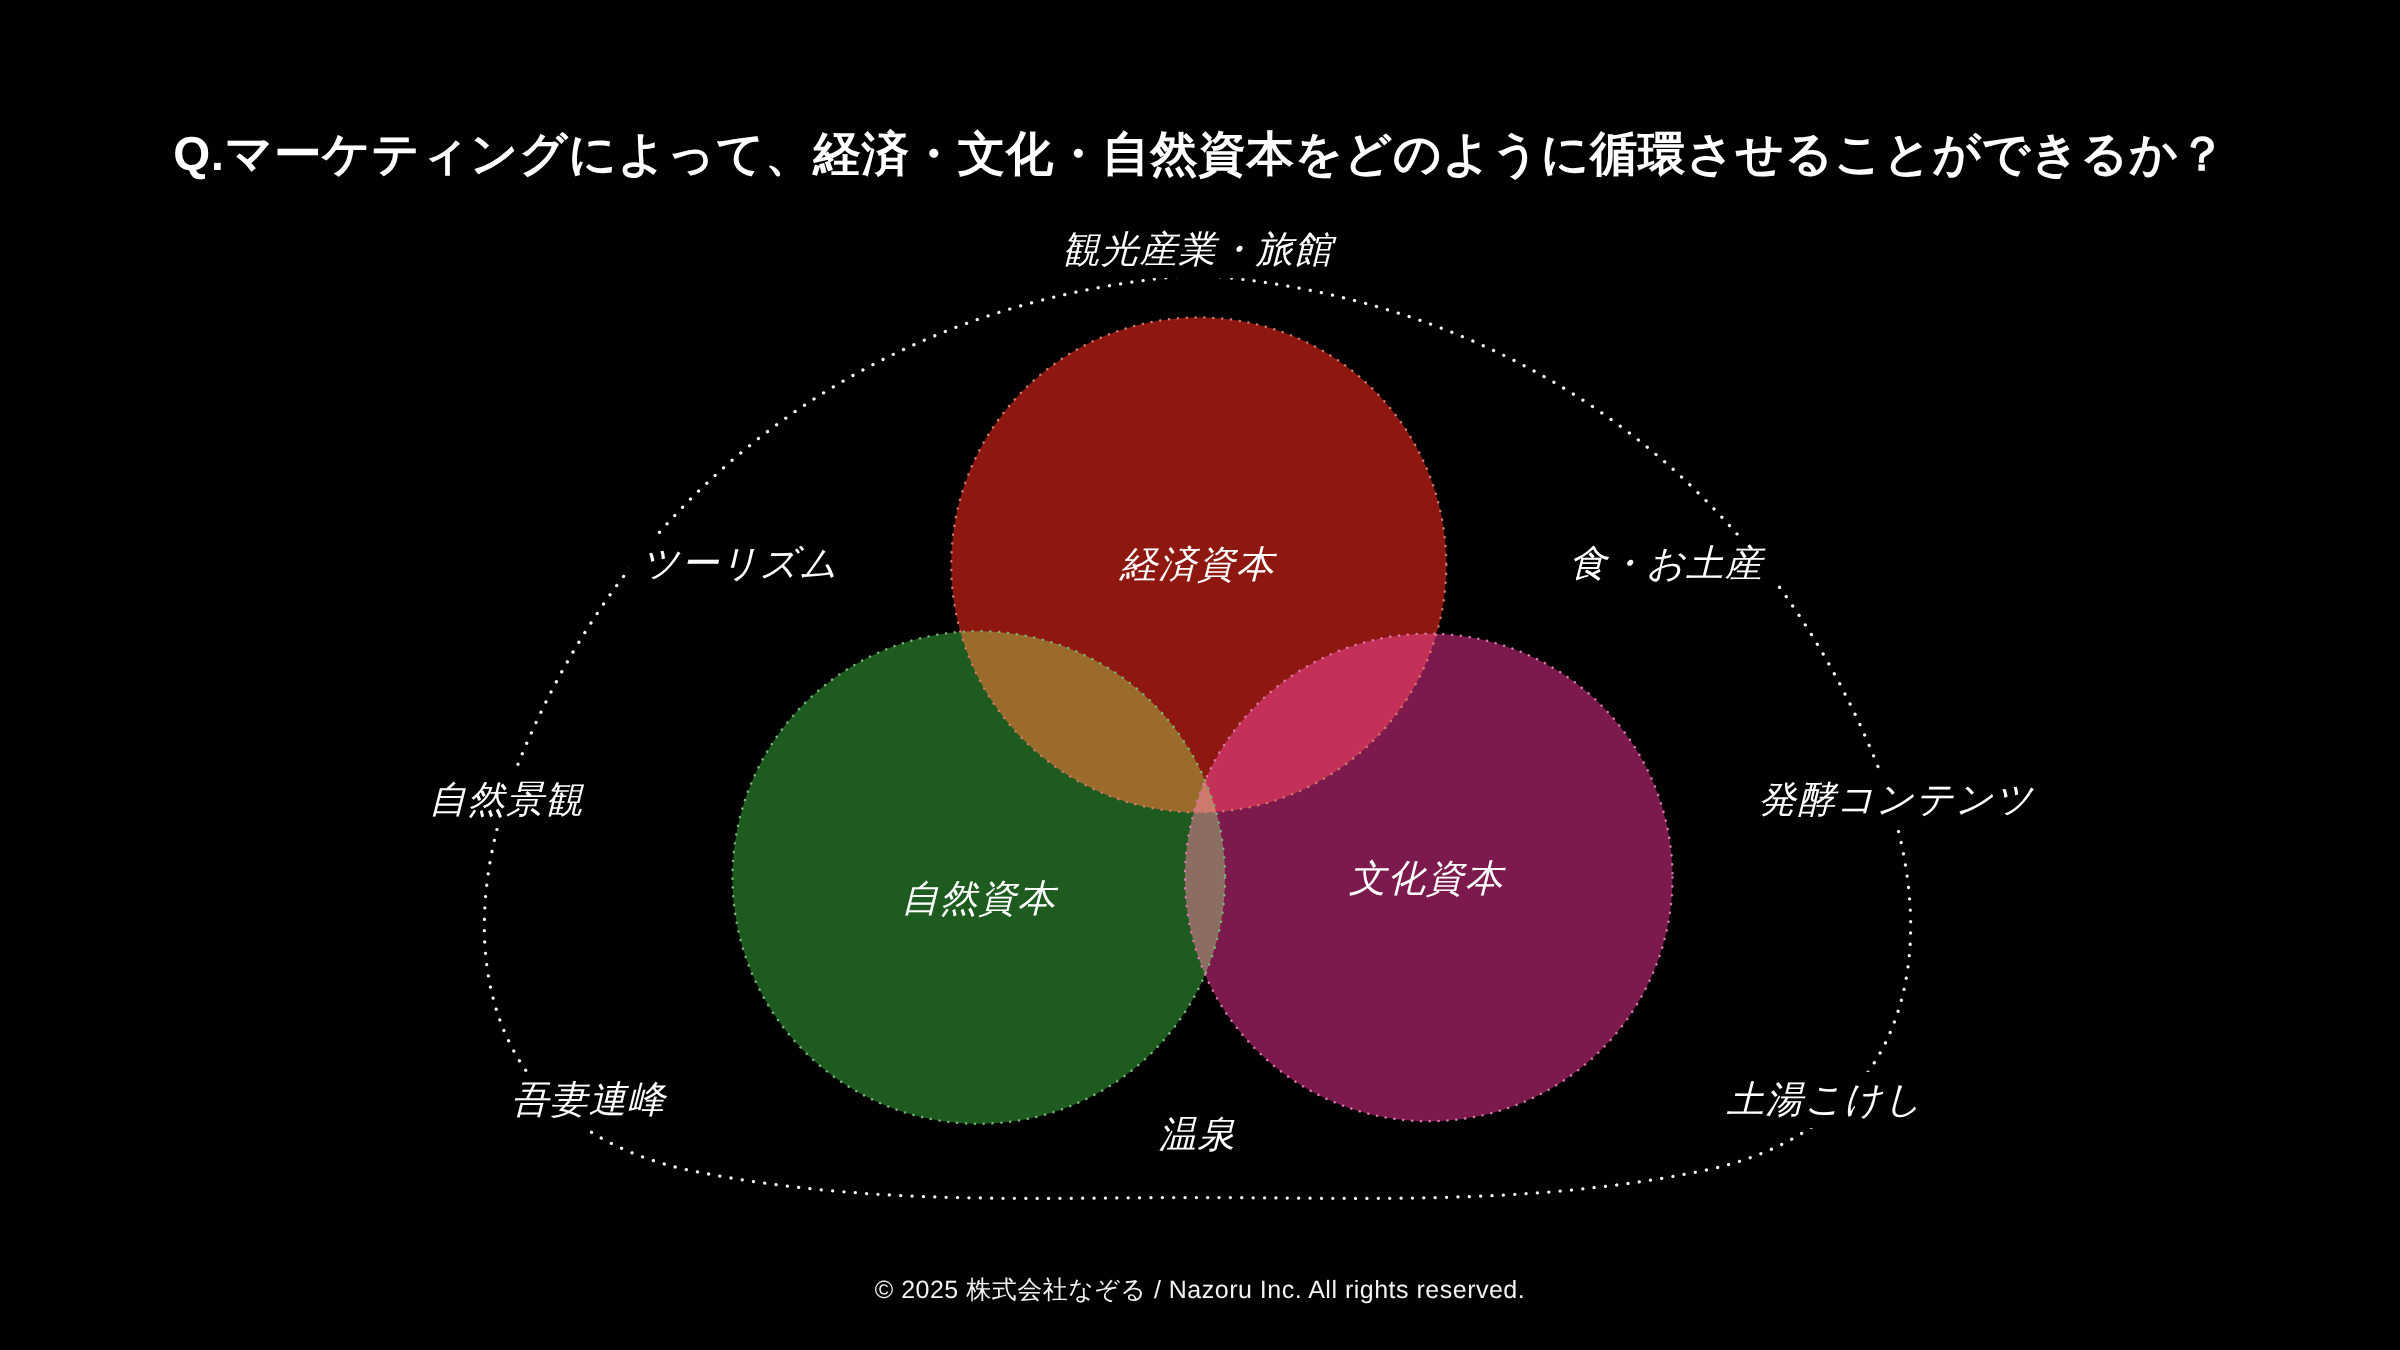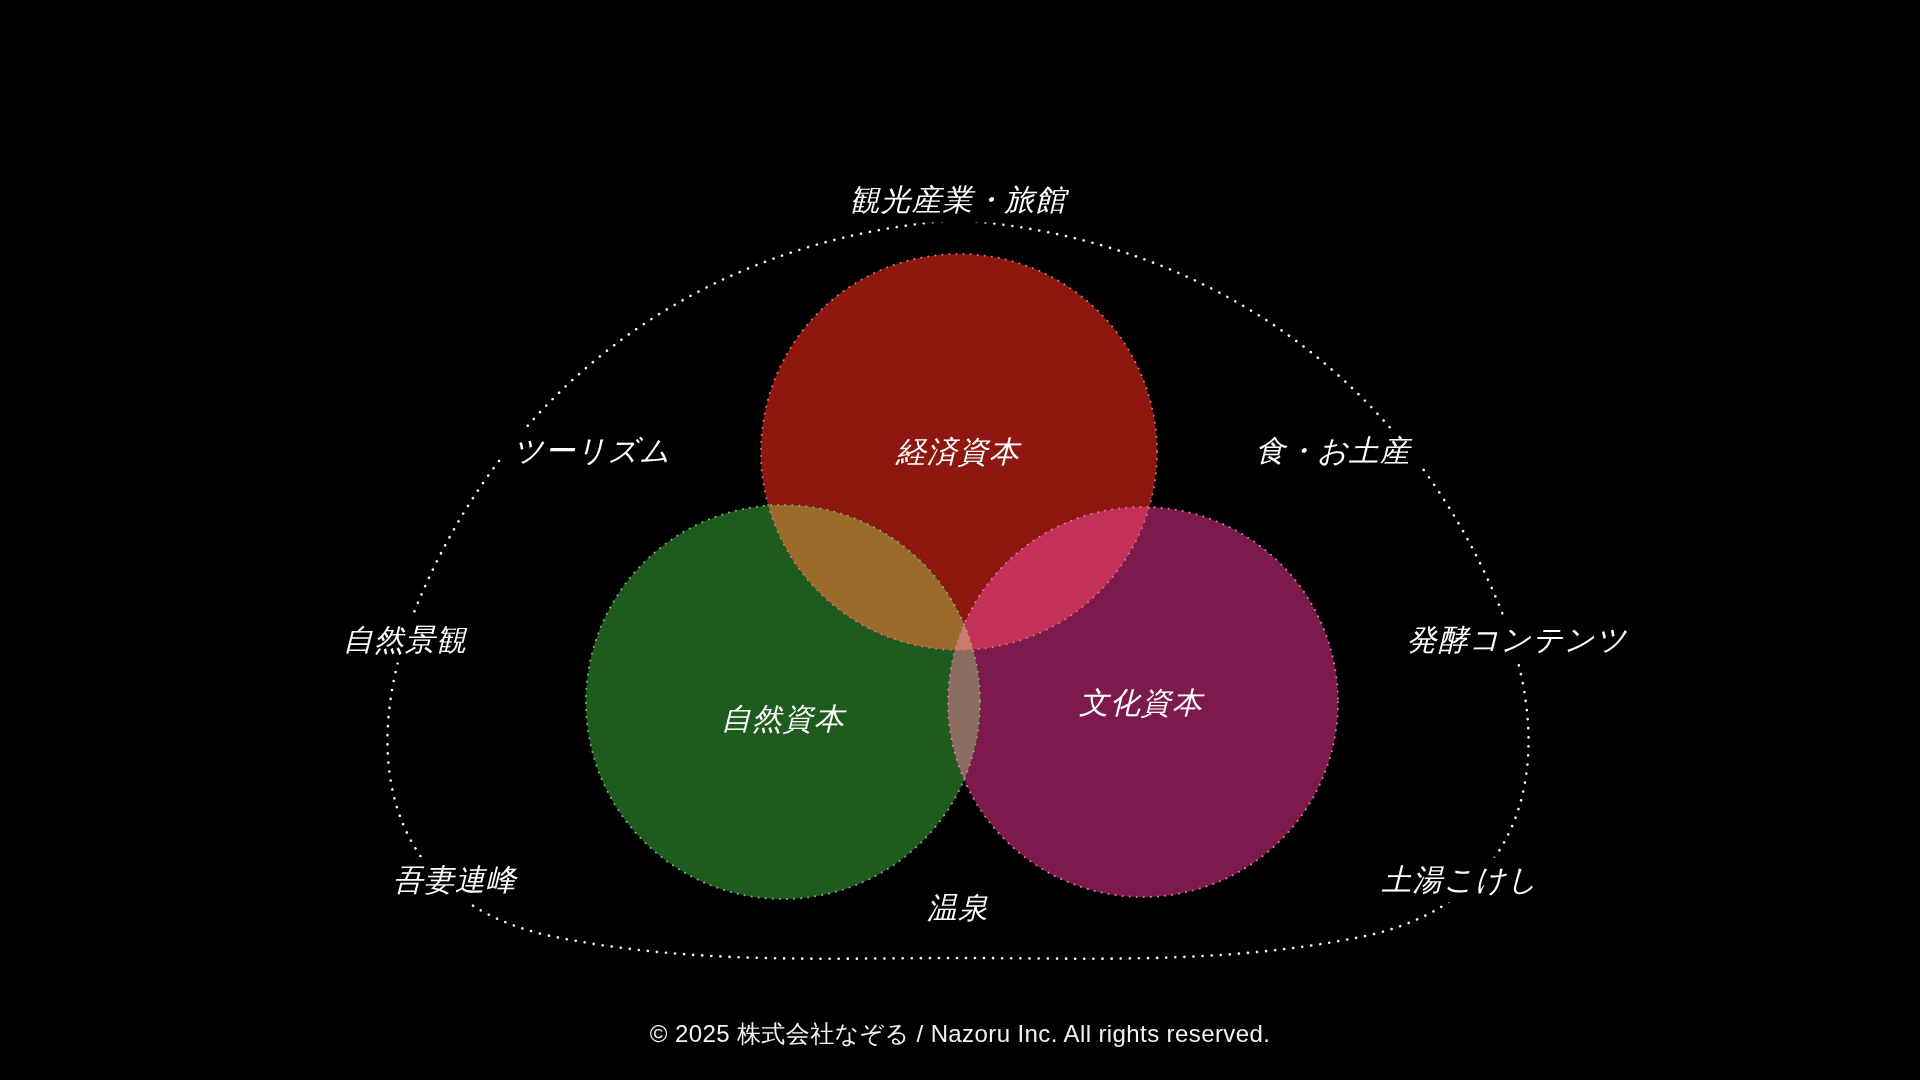--- a/index.html
+++ b/index.html
@@ -68,6 +68,7 @@
 
 <div class="slide">
 
+  <div class="slide-title">Q.マーケティングによって、経済・文化・自然資本をどのように循環させることができるか？</div>
 
   <svg class="venn" viewBox="0 0 1920 1080">
 

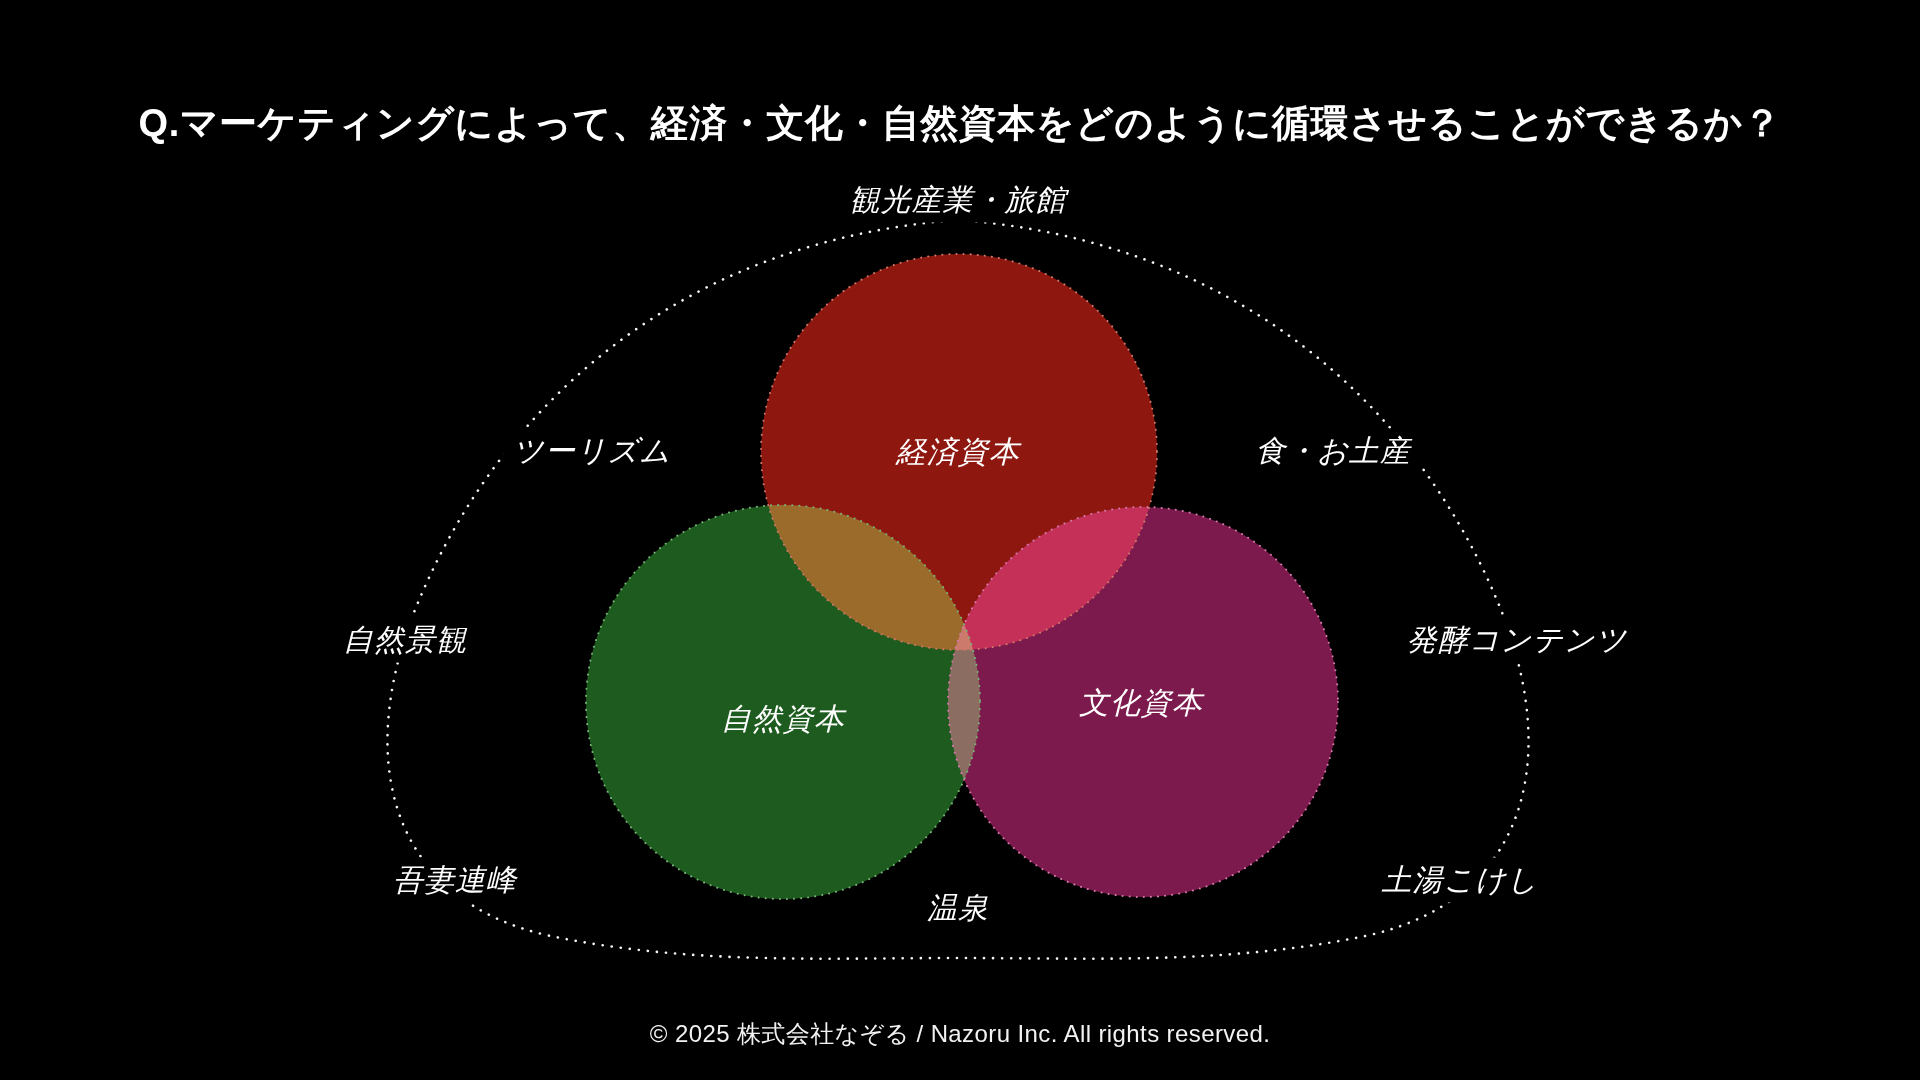--- a/index.html
+++ b/index.html
@@ -100,7 +100,7 @@
   <div class="diagram-label outer-label" style="left:1333px; top:451px;">食・お土産</div>
   <div class="diagram-label outer-label" style="left:405px; top:640px;">自然景観</div>
   <div class="diagram-label outer-label" style="left:1517px; top:640px;">発酵コンテンツ</div>
-  <div class="diagram-label outer-label" style="left:455px; top:880px;">吾妻連峰</div>
+  <div class="diagram-label outer-label" style="left:471px; top:880px;">吾妻連峰</div>
   <div class="diagram-label outer-label" style="left:1460px; top:880px;">土湯こけし</div>
   <div class="diagram-label outer-label" style="left:958px; top:908px;">温泉</div>
 

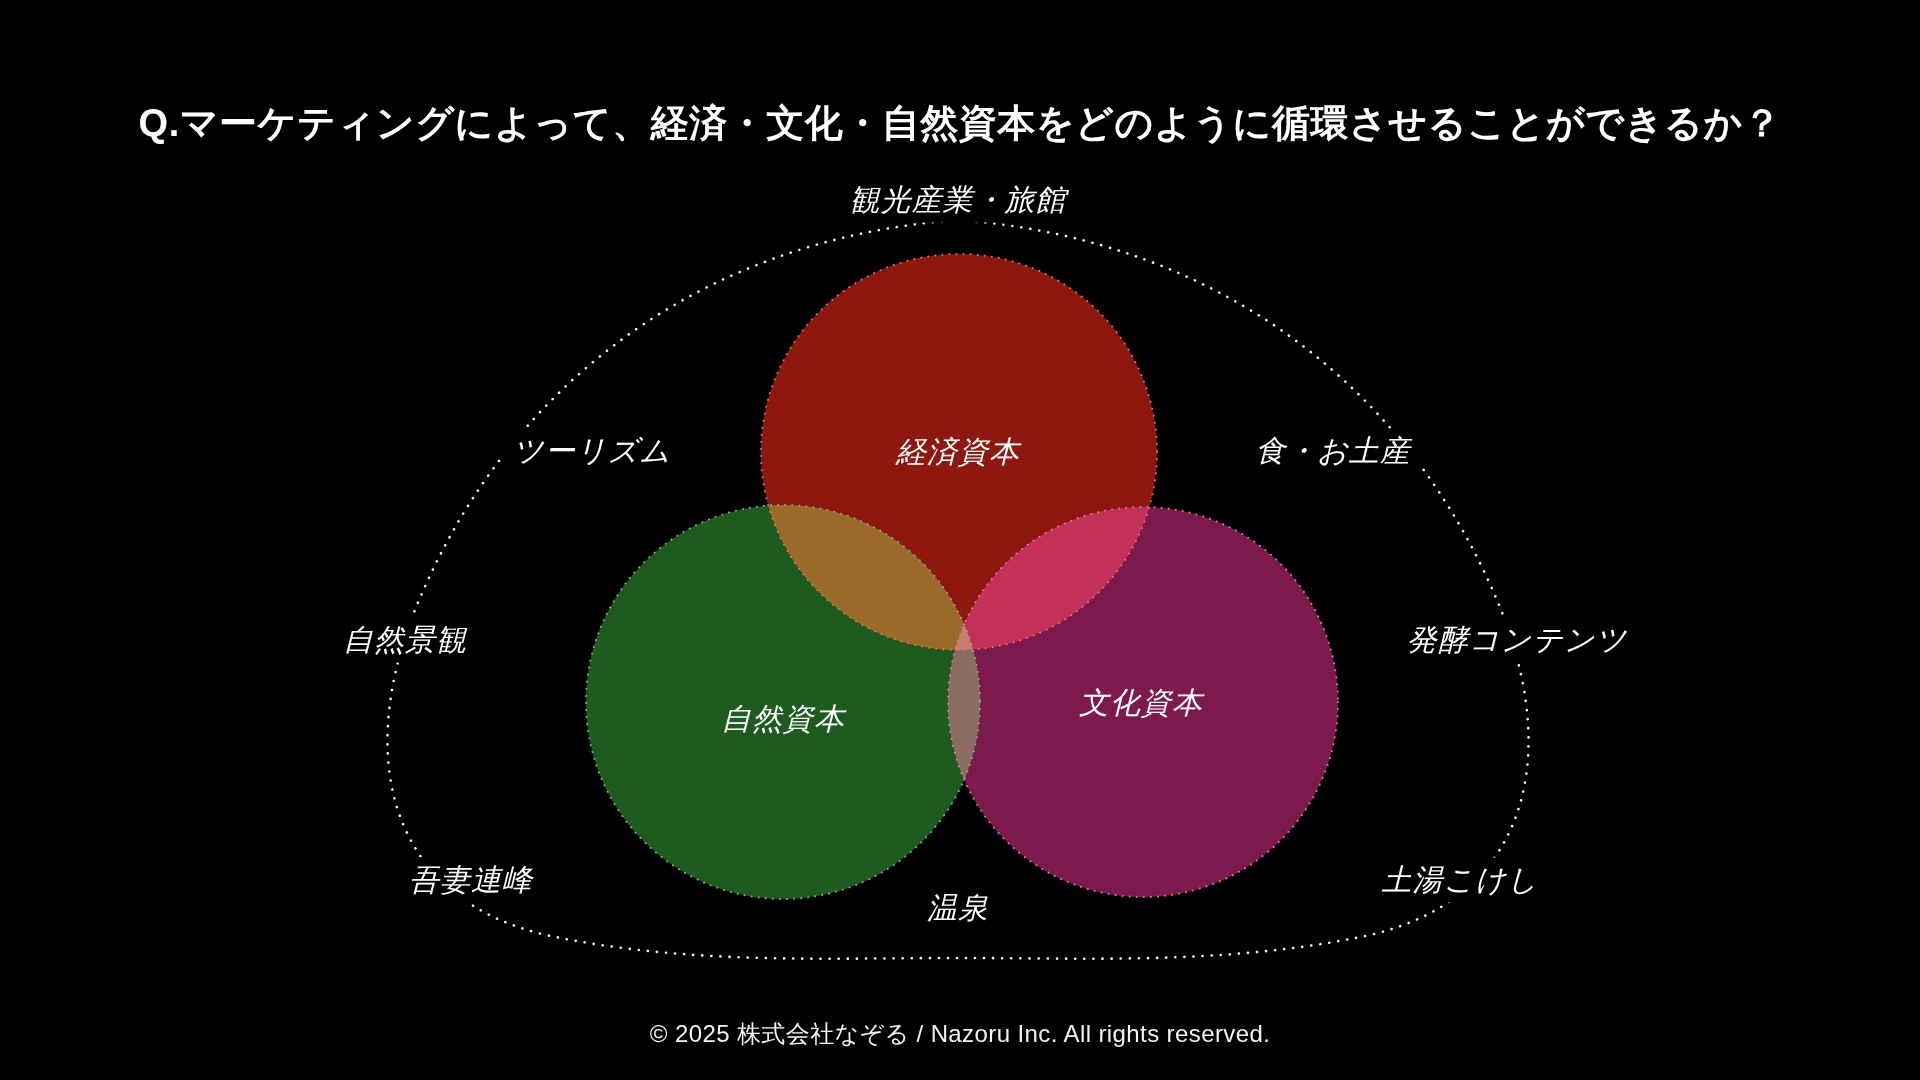--- a/index.html
+++ b/index.html
@@ -58,7 +58,7 @@
     width: 100%;
     text-align: center;
     color: #f2f2f2;
-    font-size: 24px;
+    font-size: 20px;
     font-weight: 400;
     letter-spacing: 0.4px;
   }

